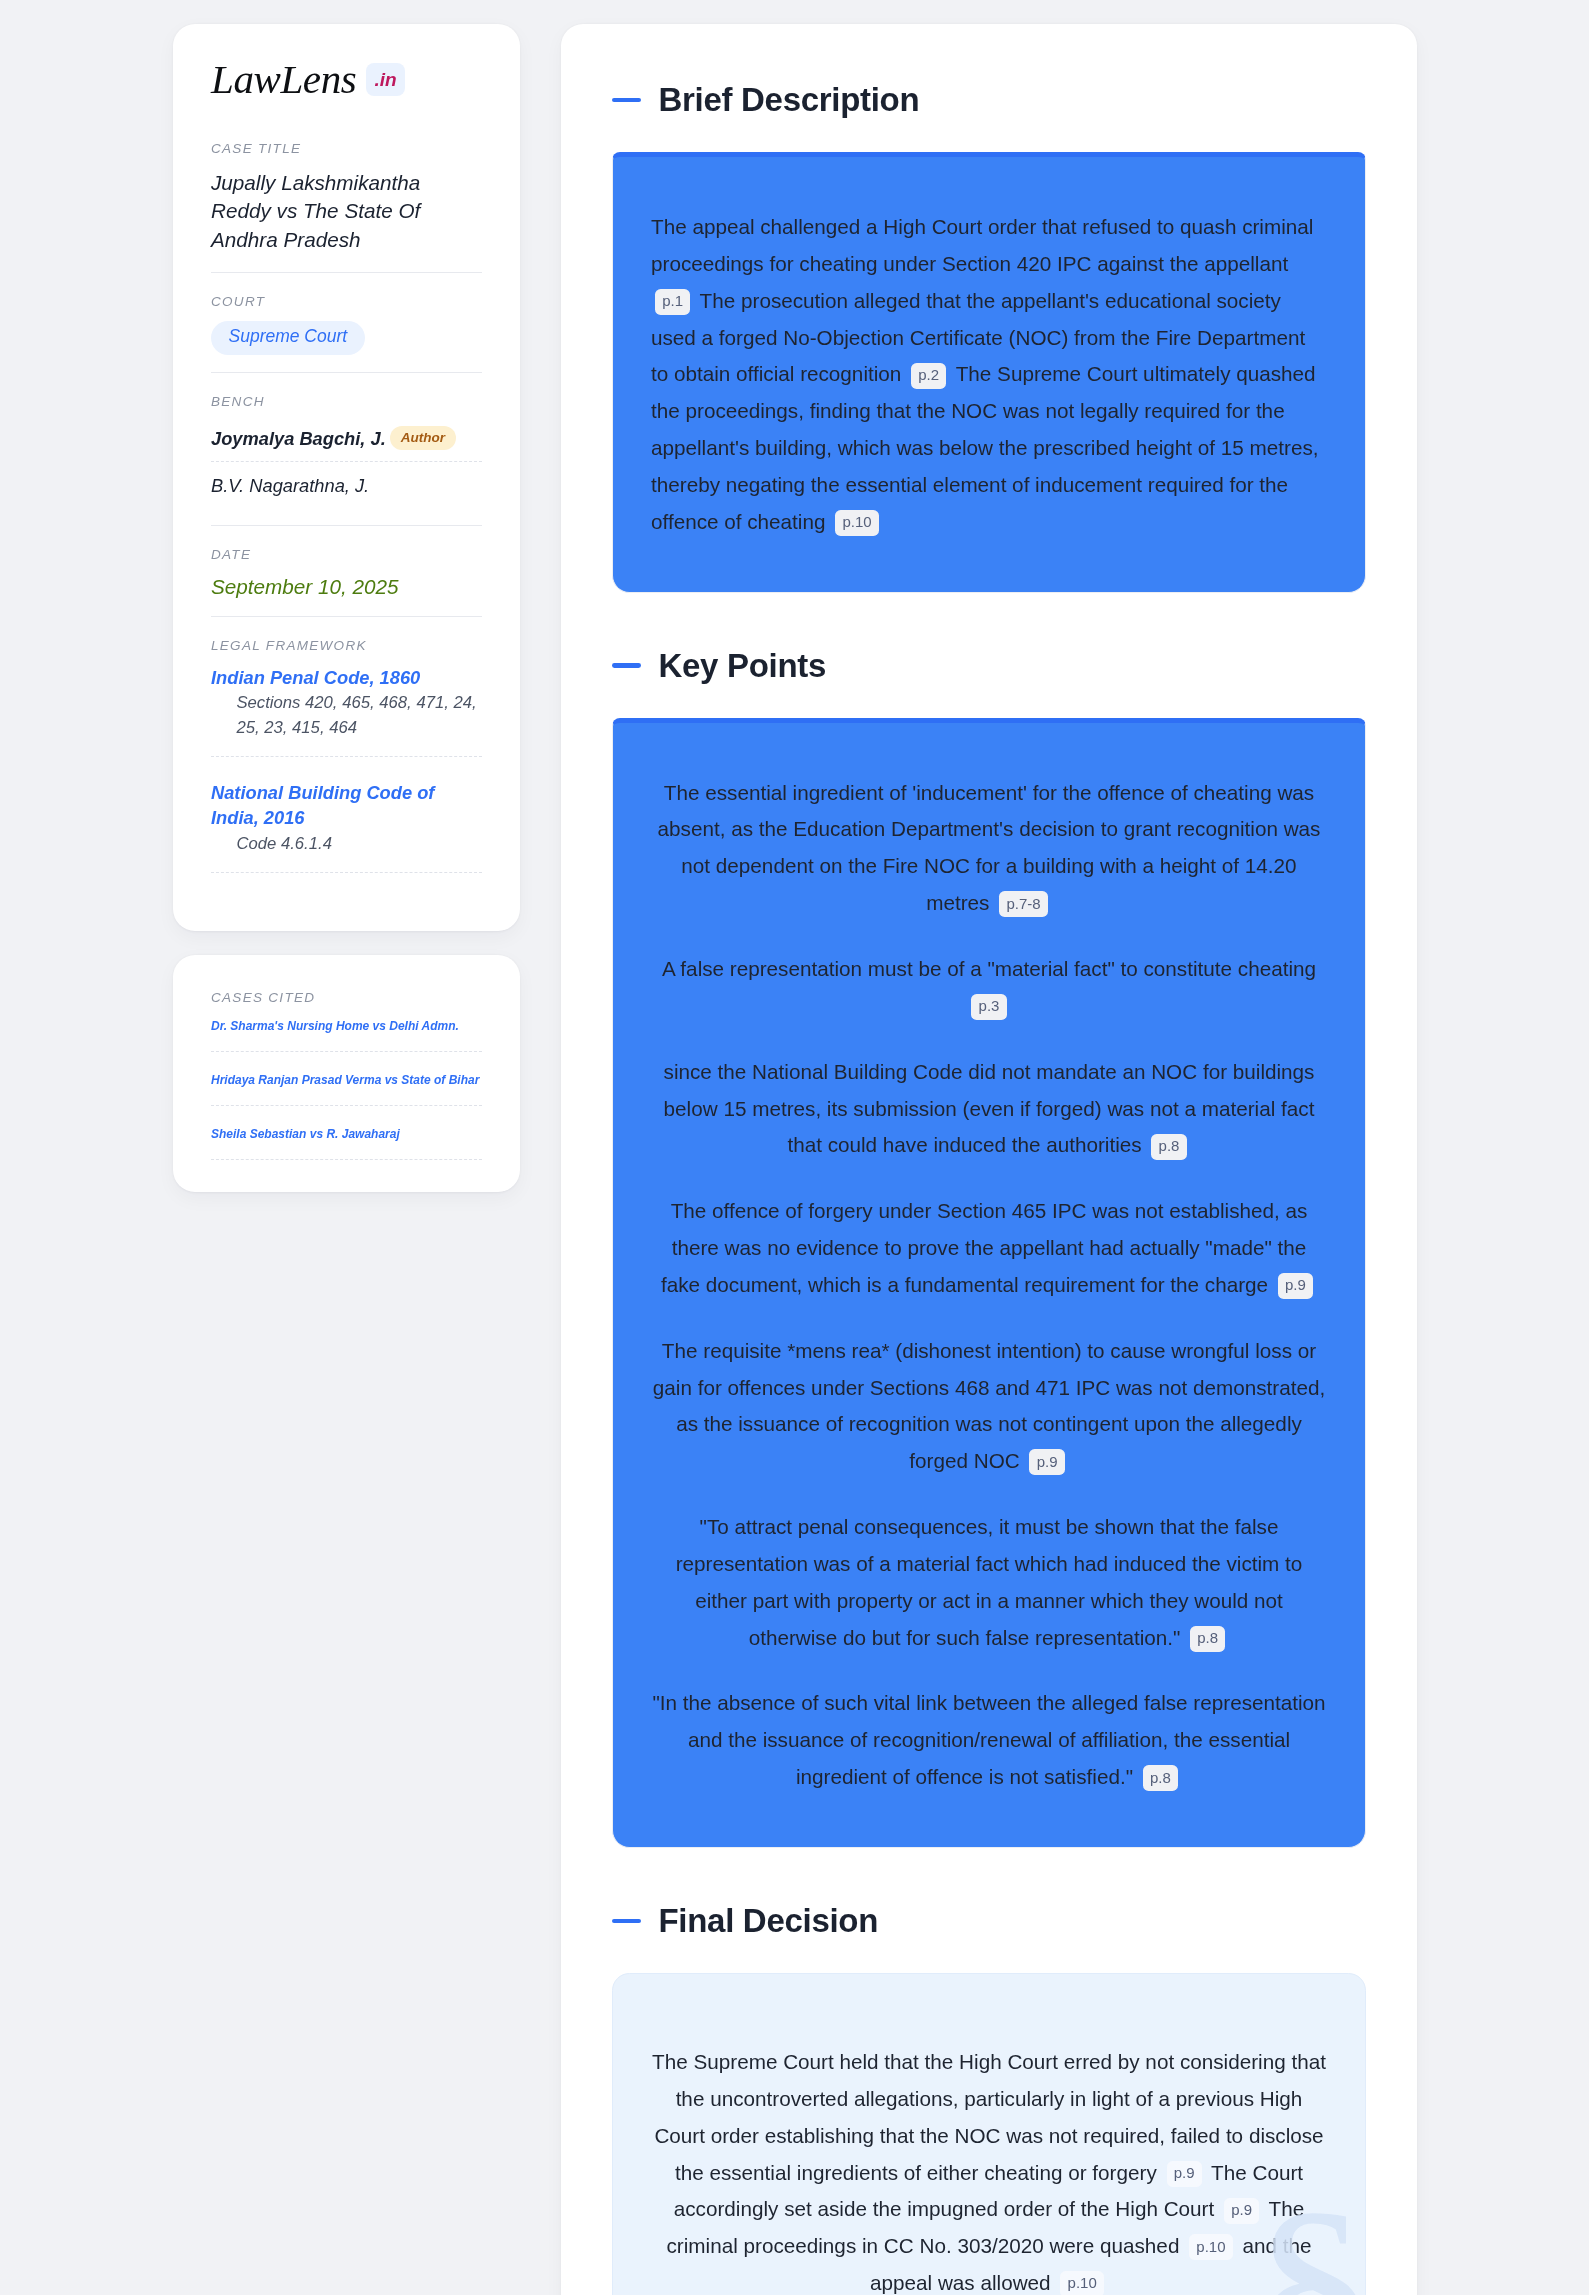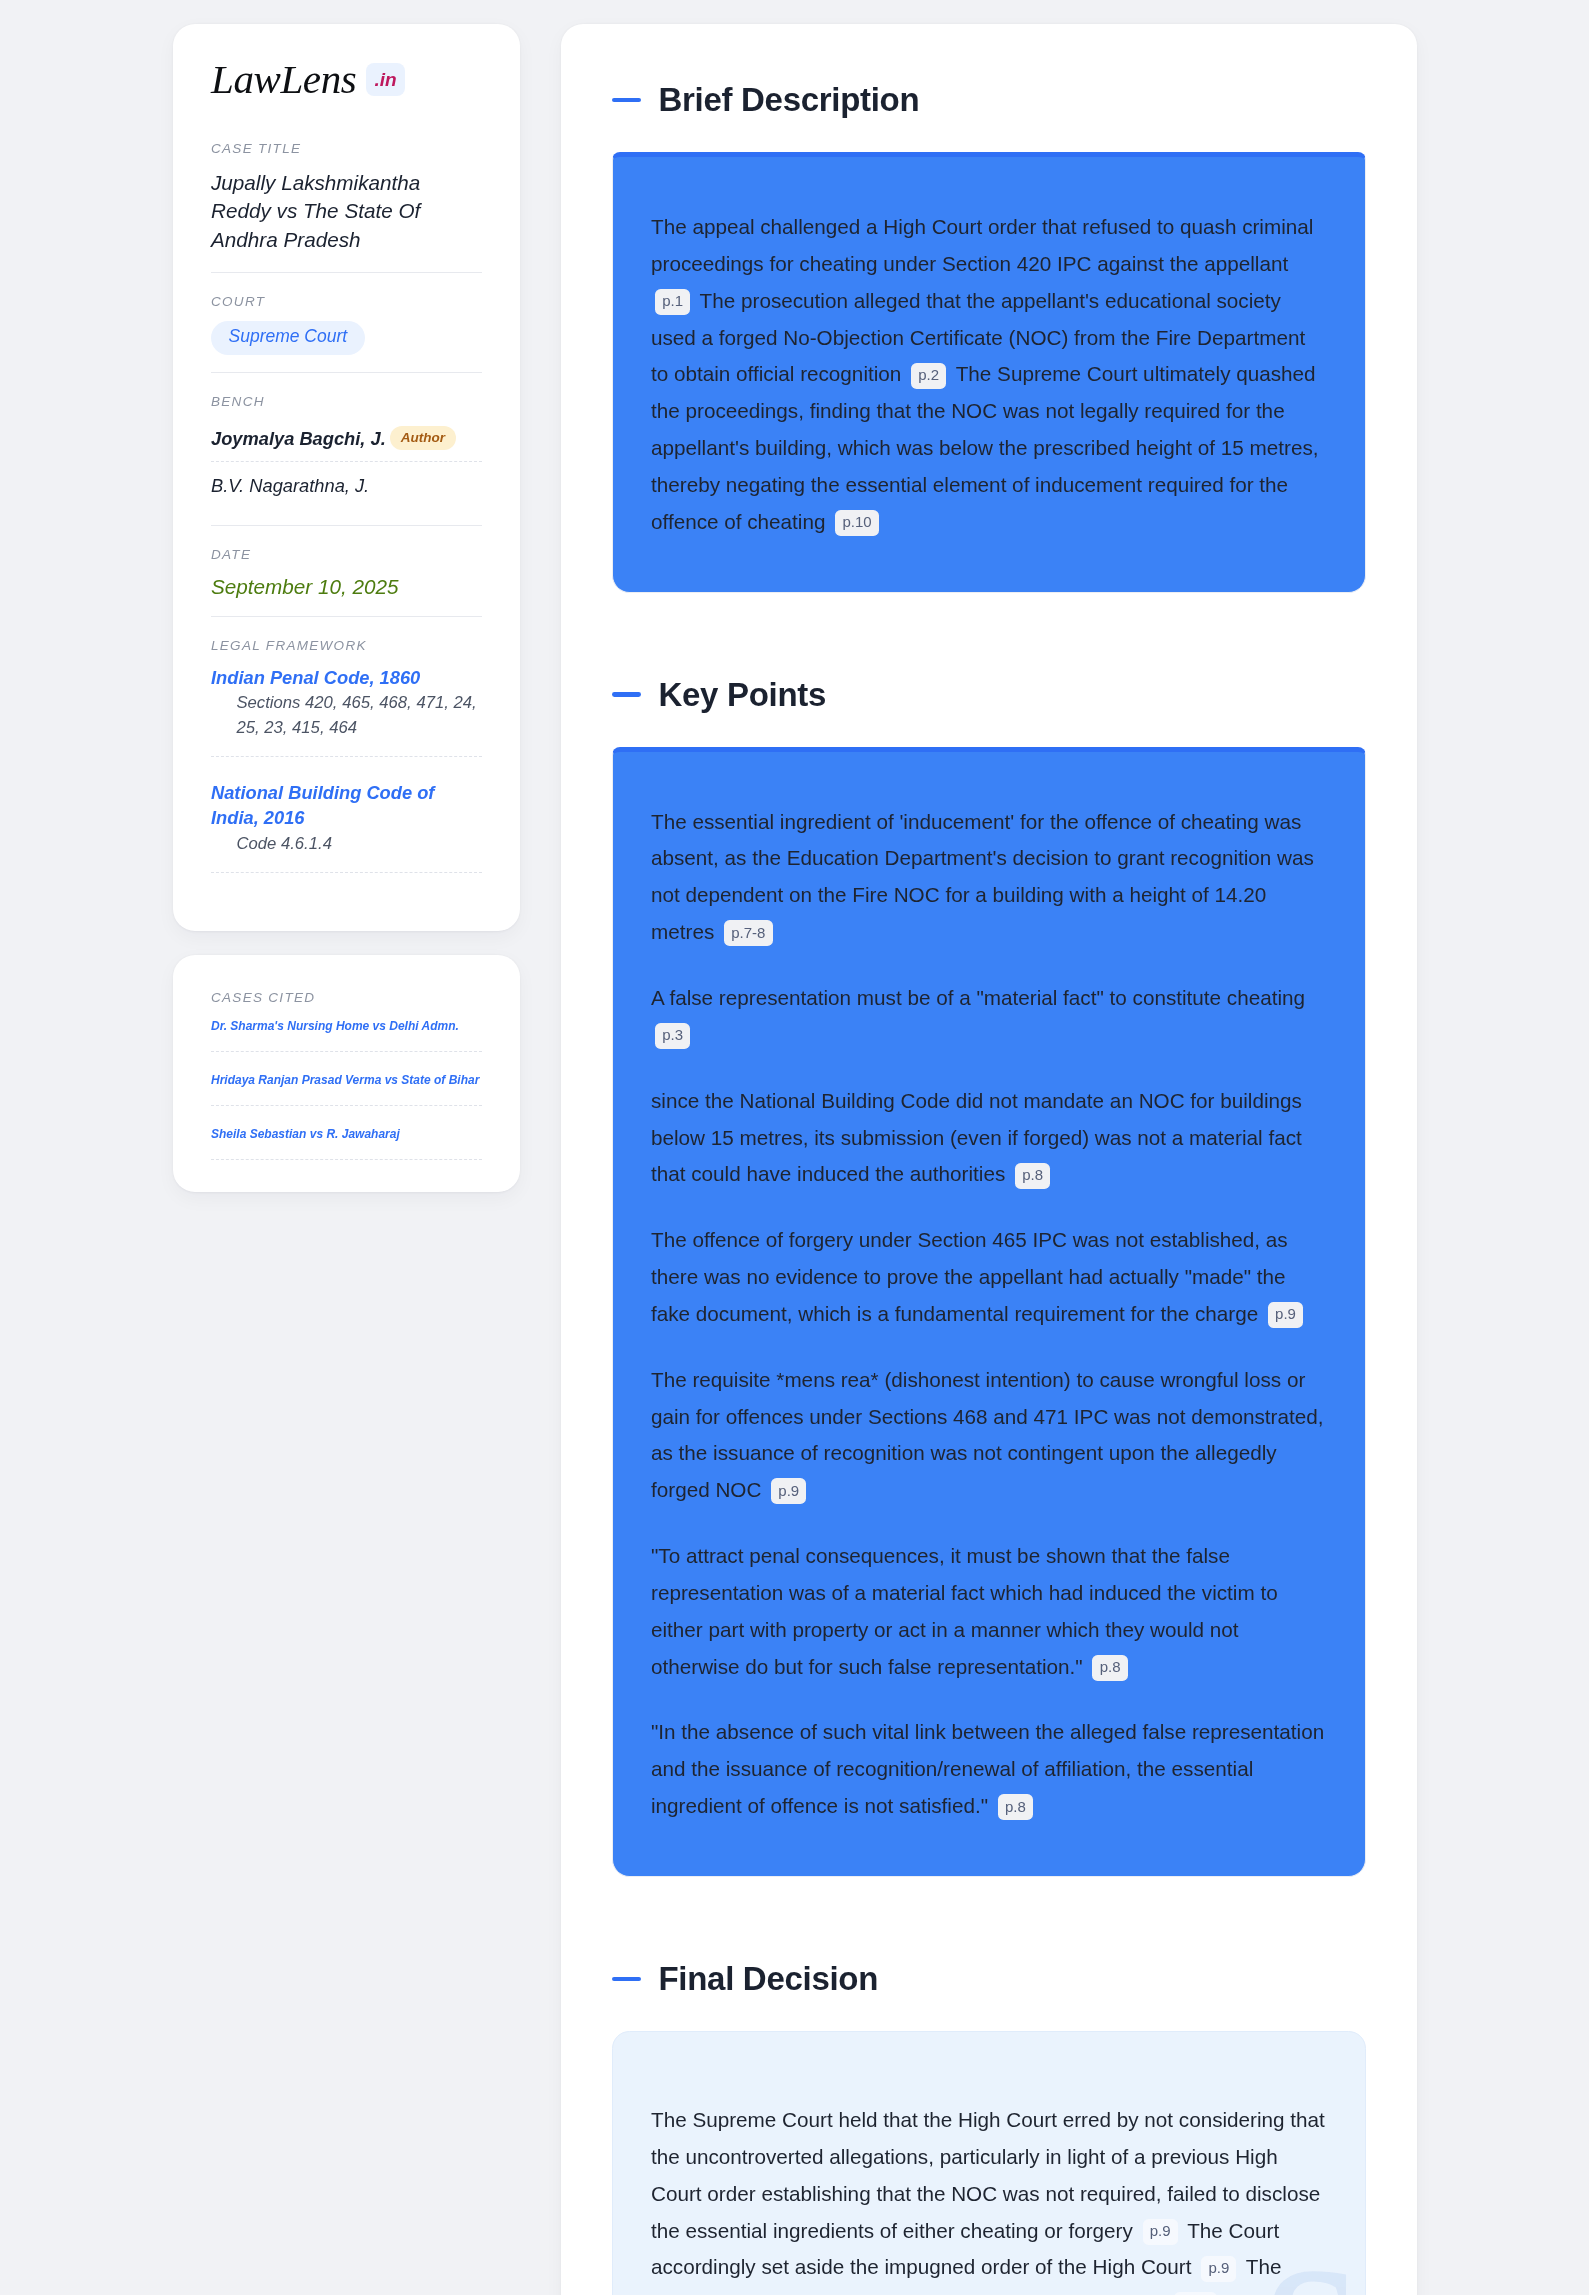--- a/index.html
+++ b/index.html
@@ -159,7 +159,7 @@
     min-height: 2246px;
   }
 
-  .section + .section { margin-top: 83px; }
+  .section + .section { margin-top: 54px; text-align: center; }
 
   .section-head {
     display: flex;

